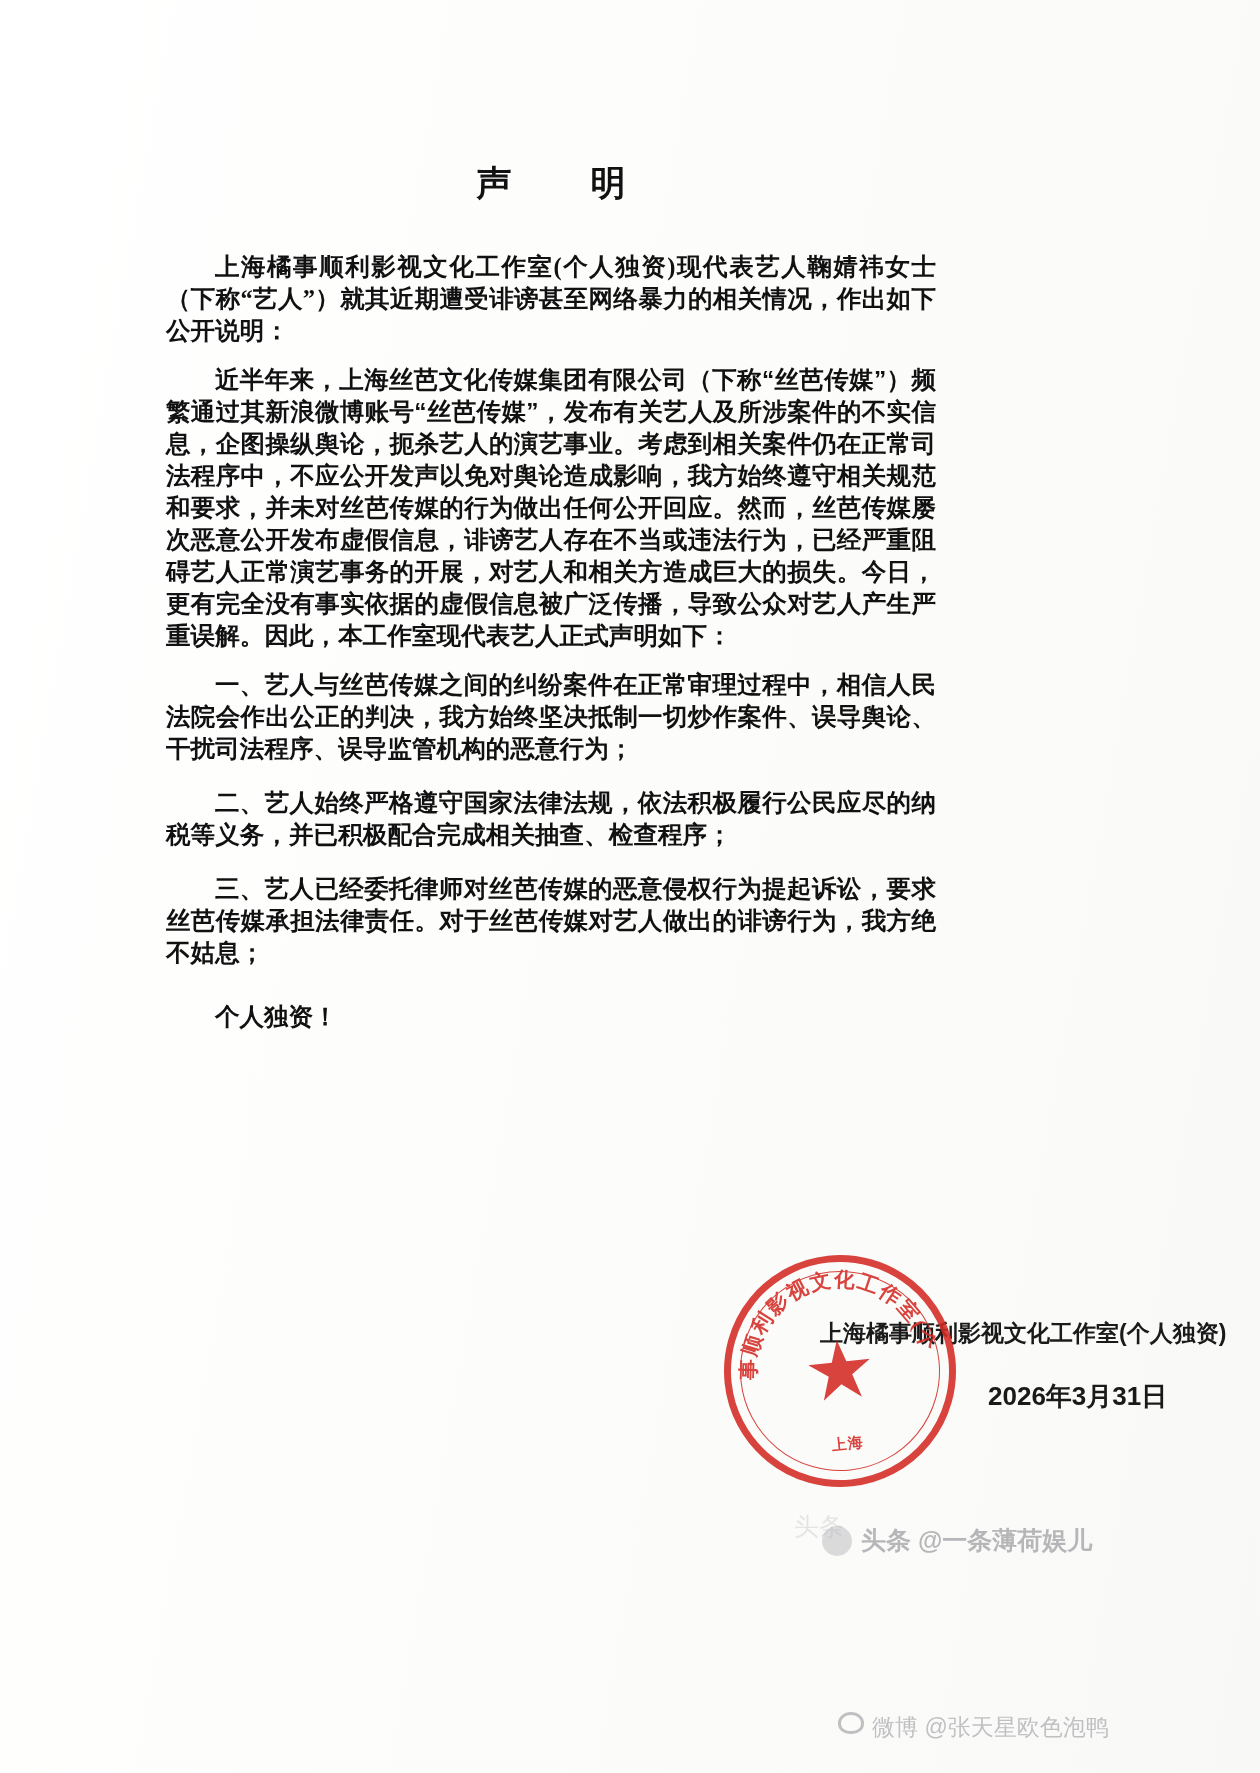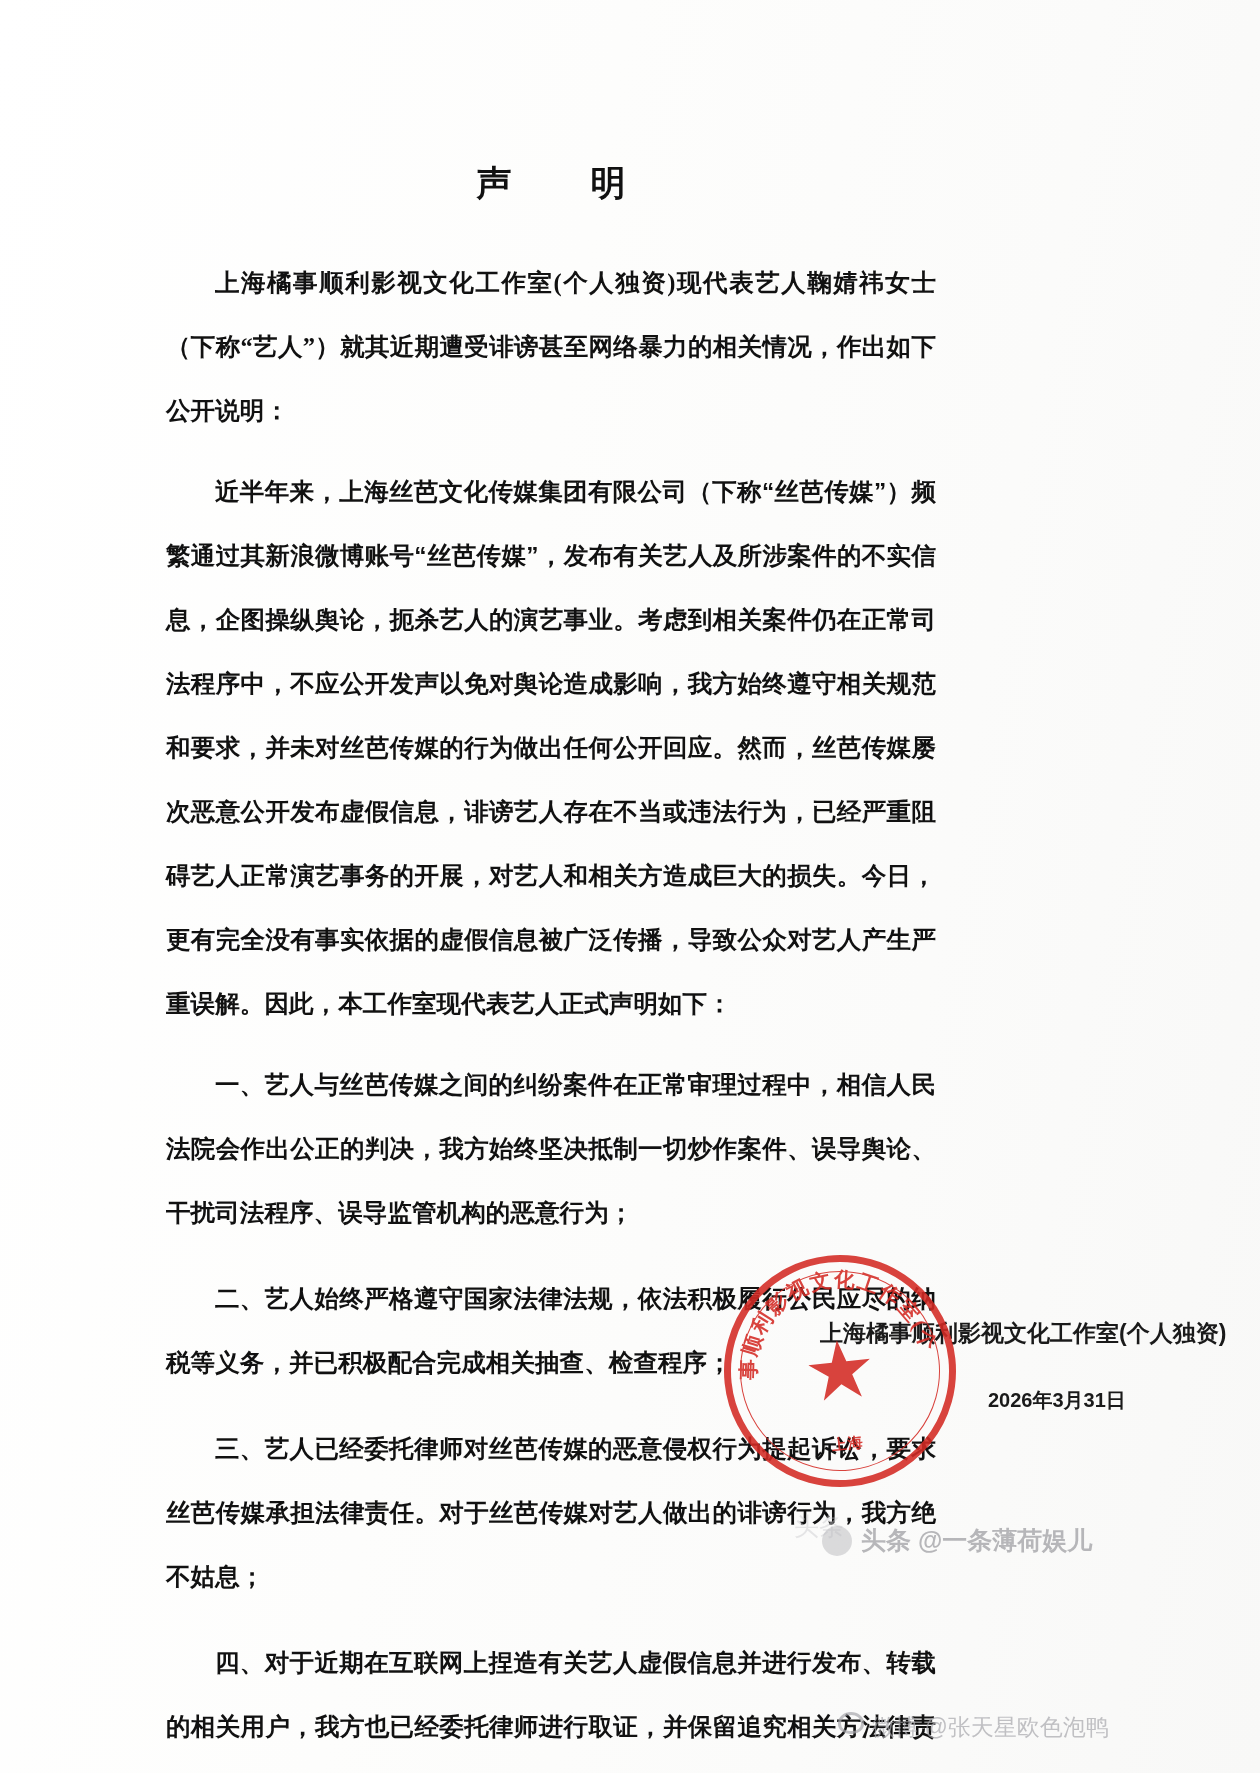--- a/index.html
+++ b/index.html
@@ -45,7 +45,7 @@
   }
   .para {
     font-size: 24.5px;
-    line-height: 64px;
+    line-height: 32px;
     color: #111111;
     text-align: justify;
     text-justify: inter-ideograph;

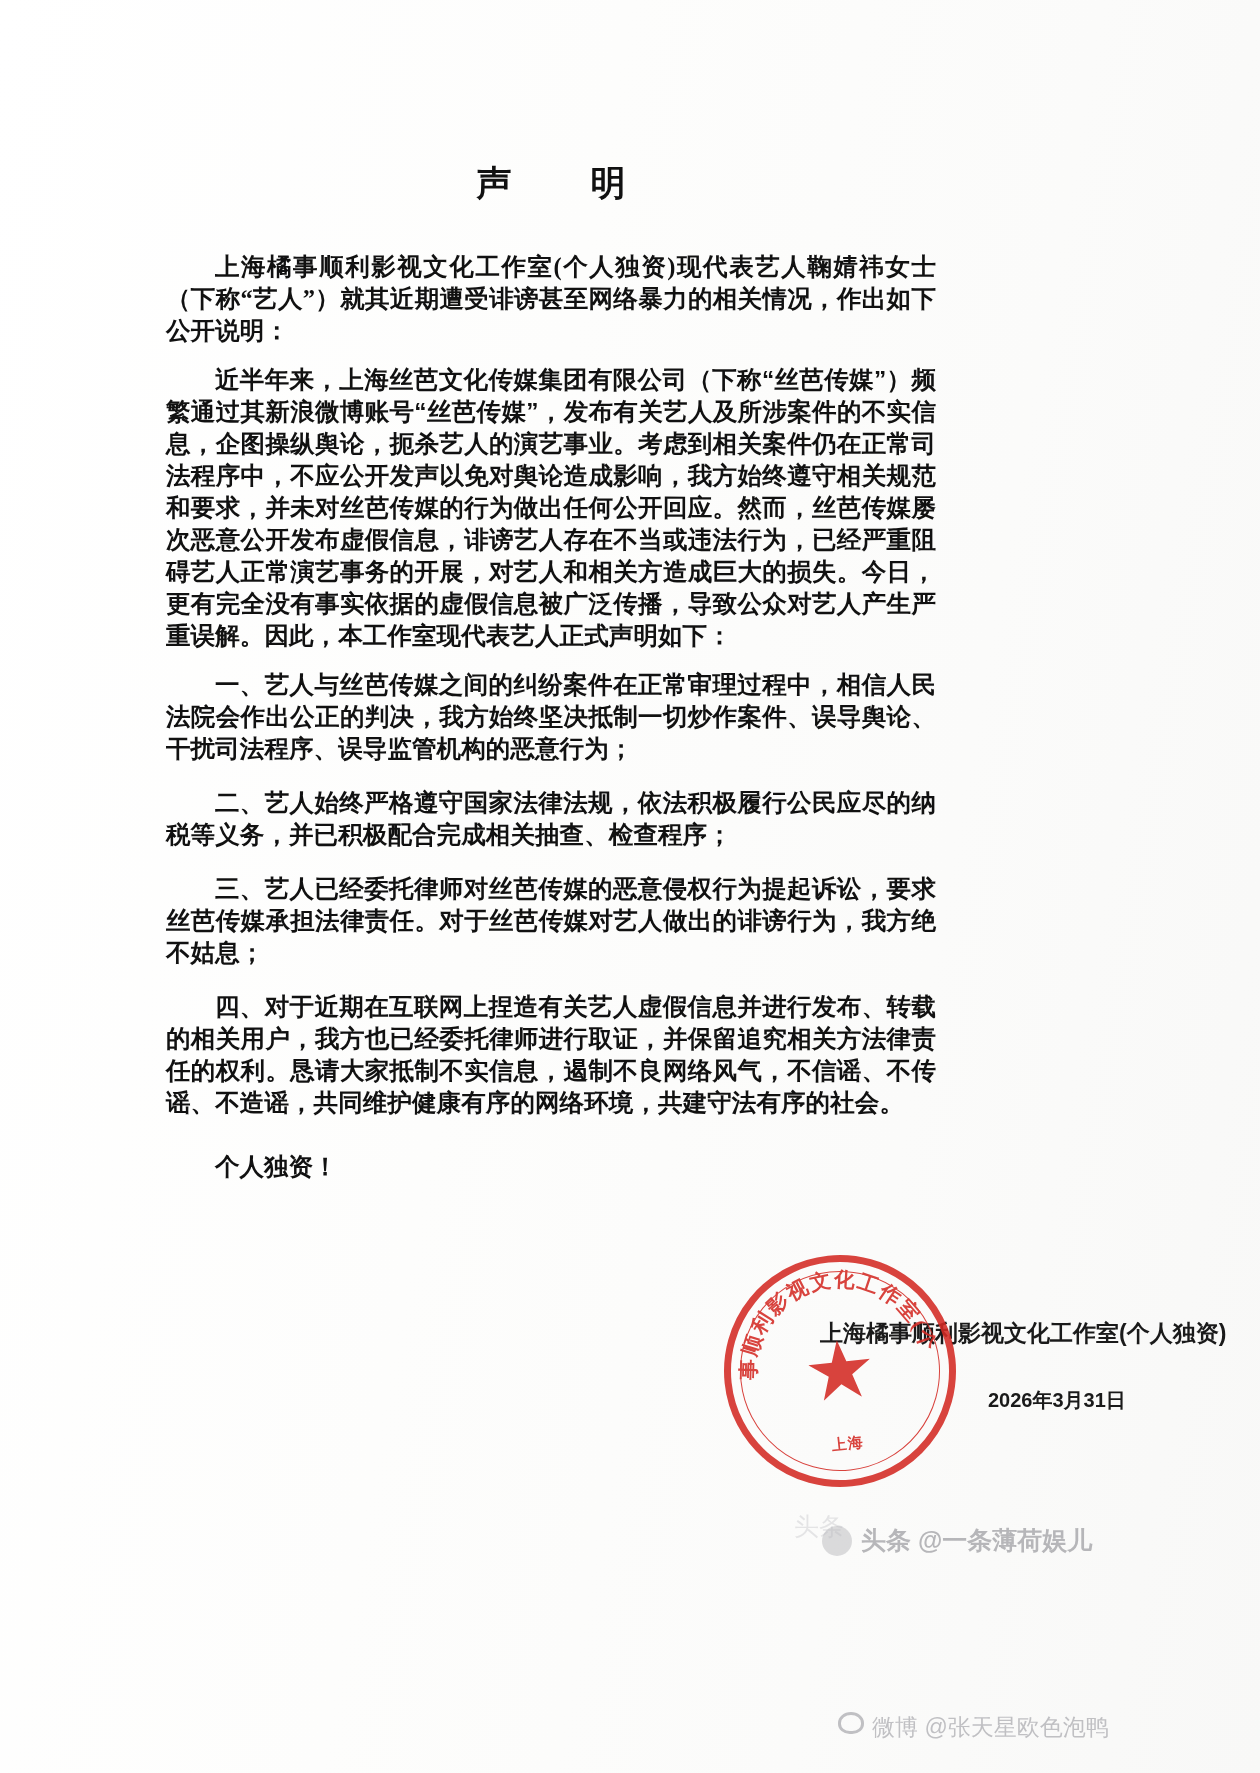--- a/index.html
+++ b/index.html
@@ -227,7 +227,6 @@
 
     <p class="para tight">三、艺人已经委托律师对丝芭传媒的恶意侵权行为提起诉讼，要求丝芭传媒承担法律责任。对于丝芭传媒对艺人做出的诽谤行为，我方绝不姑息；</p>
 
-    <p class="para tight">四、对于近期在互联网上捏造有关艺人虚假信息并进行发布、转载的相关用户，我方也已经委托律师进行取证，并保留追究相关方法律责任的权利。恳请大家抵制不实信息，遏制不良网络风气，不信谣、不传谣、不造谣，共同维护健康有序的网络环境，共建守法有序的社会。</p>
 
     <p class="closing">个人独资！</p>
 

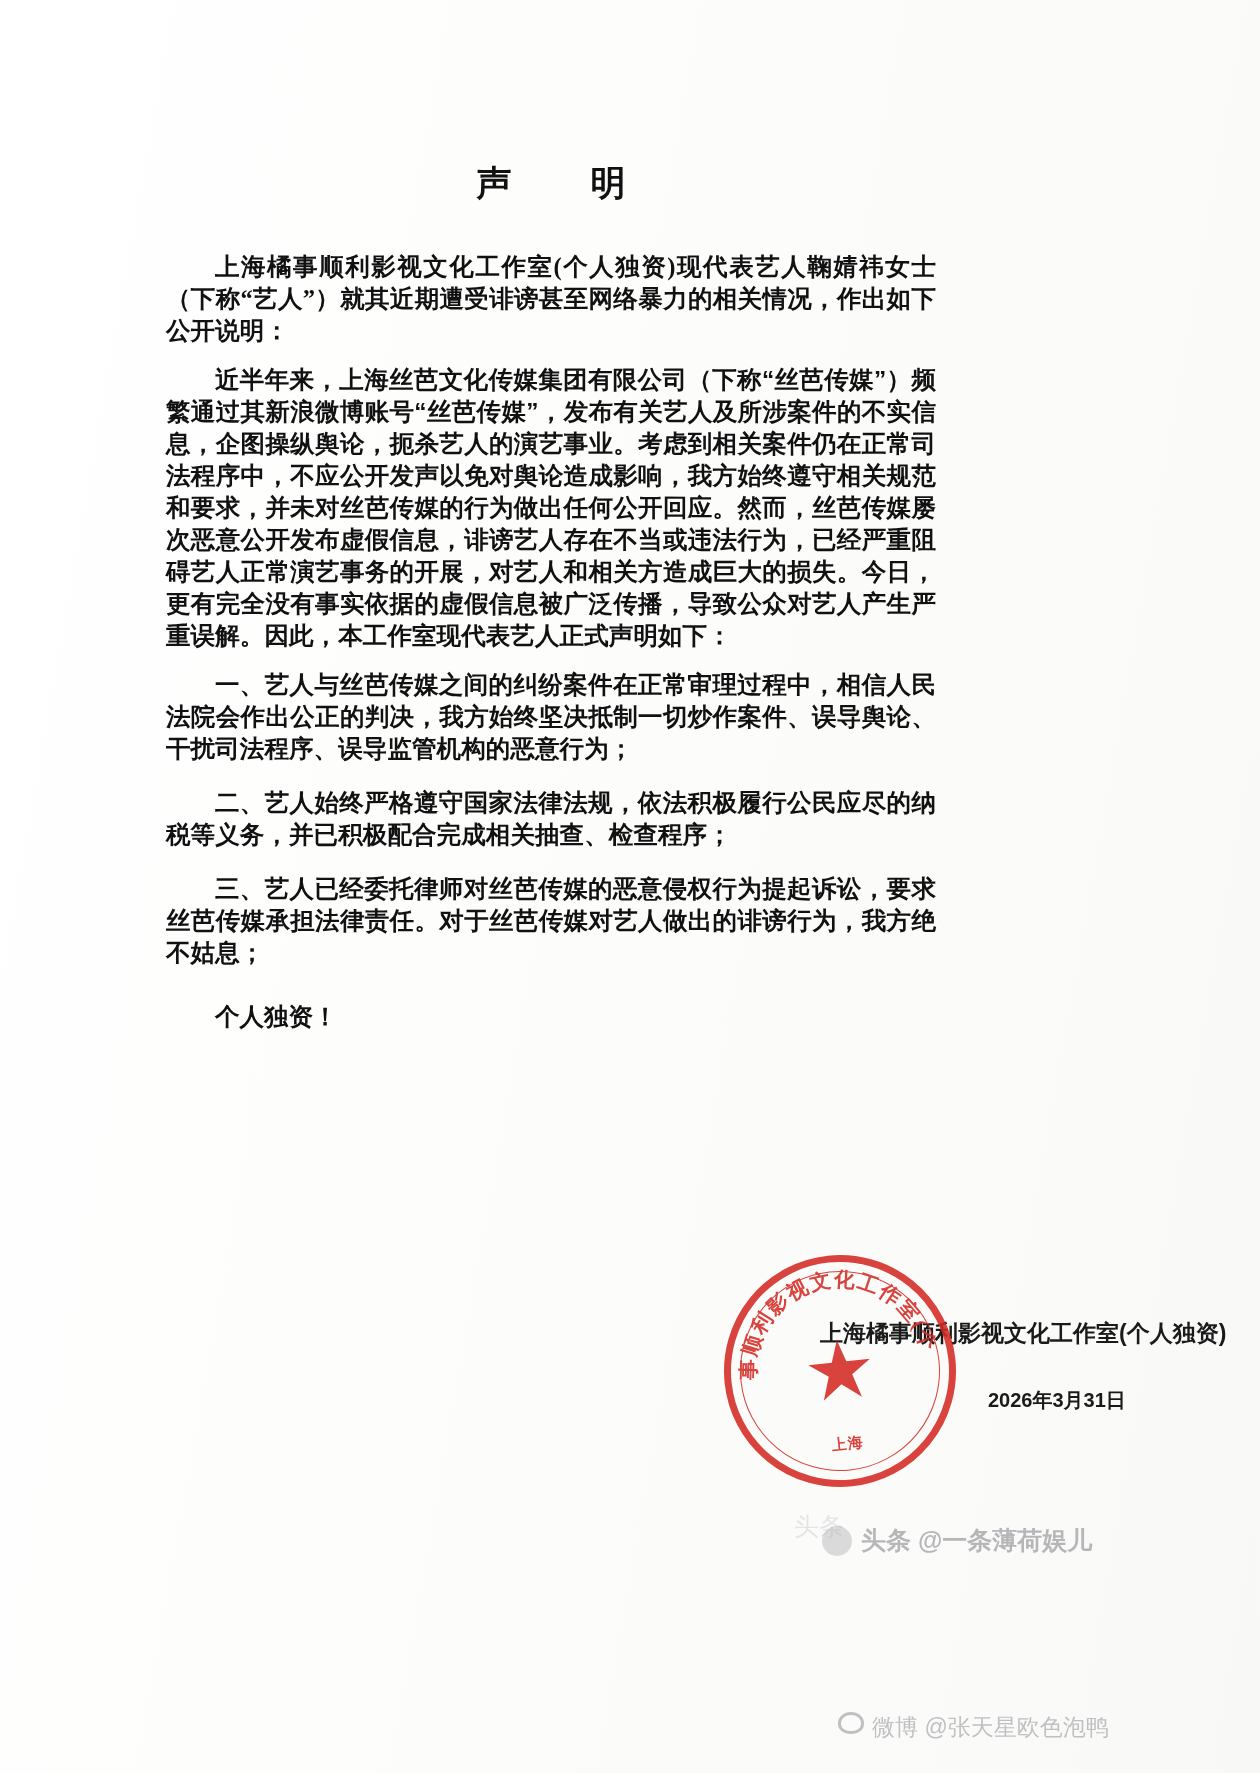--- a/index.html
+++ b/index.html
@@ -86,10 +86,10 @@
     font-family: "Liberation Sans", "DejaVu Sans", sans-serif;
   }
   .sign-date {
-    font-size: 20px;
+    font-size: 26px;
     color: #1a1a1a;
     font-weight: bold;
-    margin-top: 38px;
+    margin-top: 30px;
     margin-left: 168px;
     white-space: nowrap;
     font-family: "Liberation Sans", "DejaVu Sans", sans-serif;

